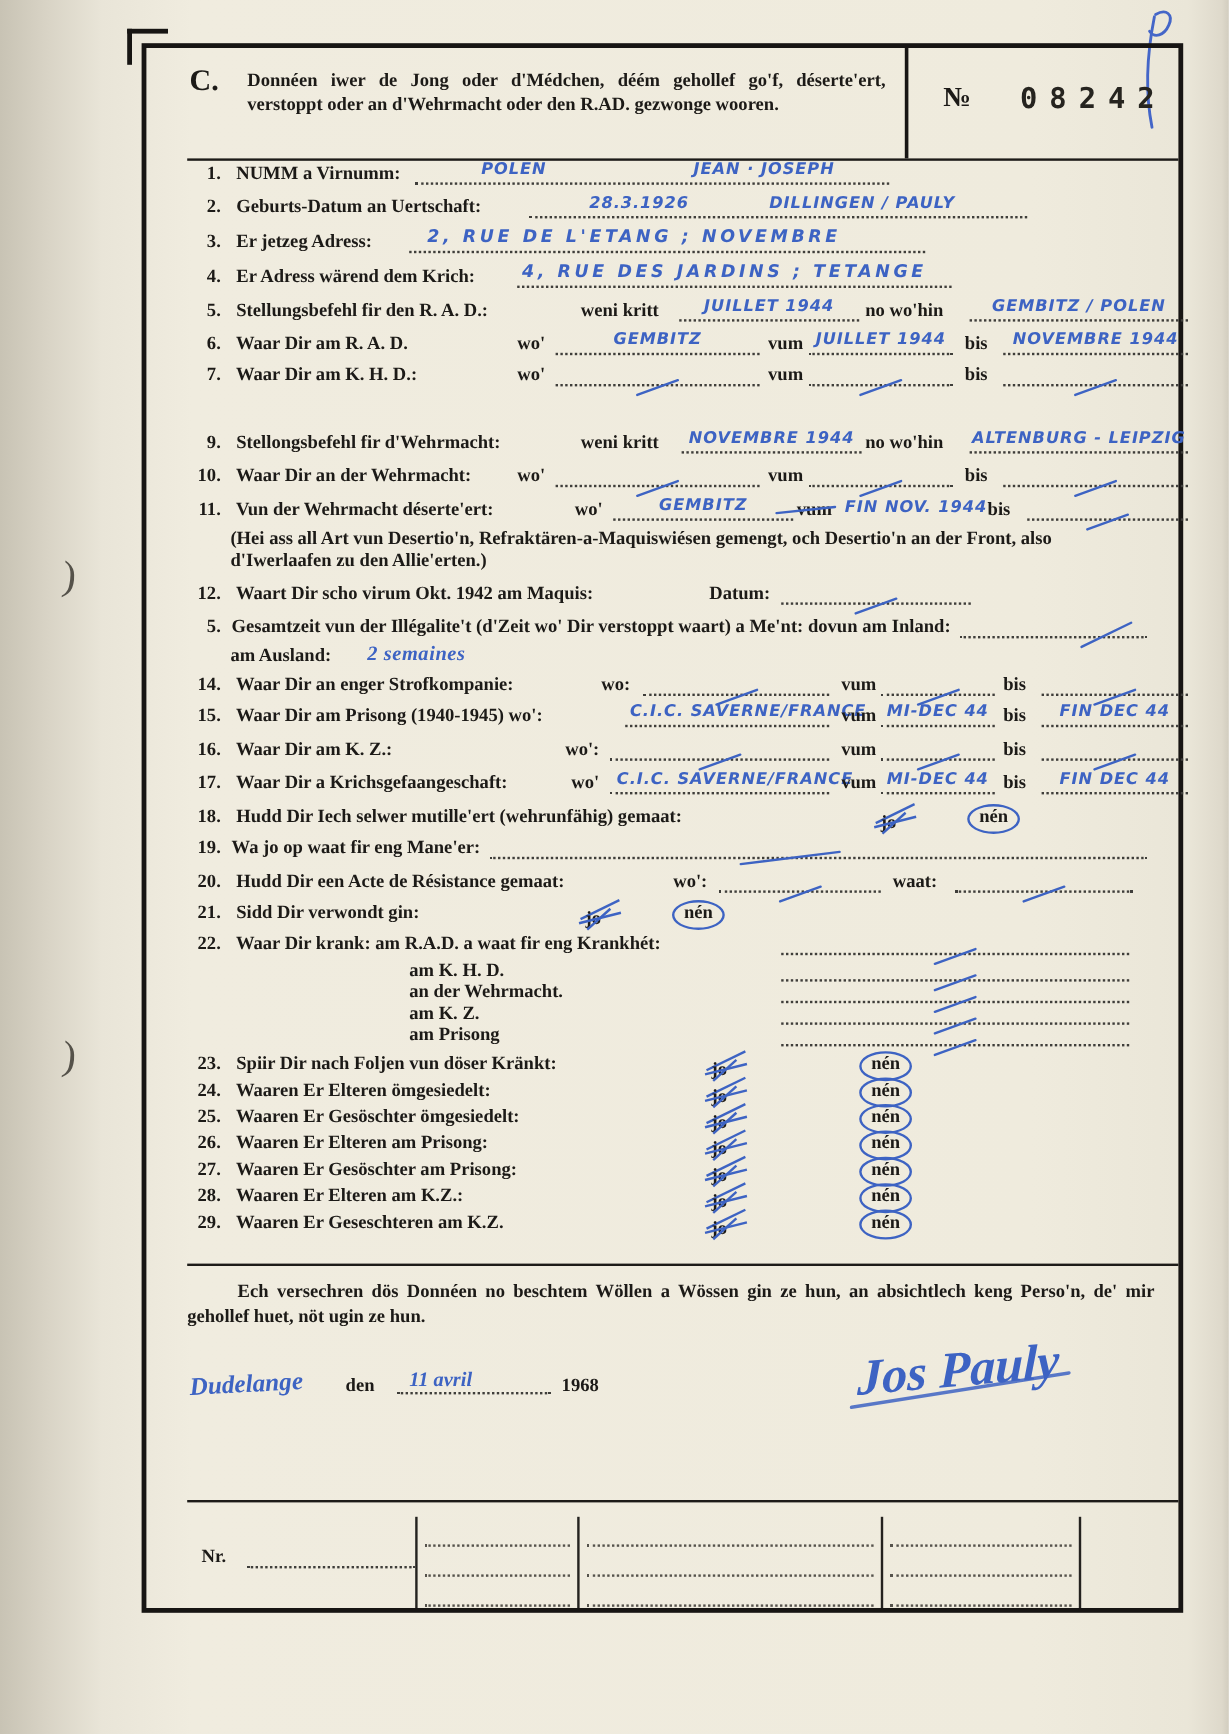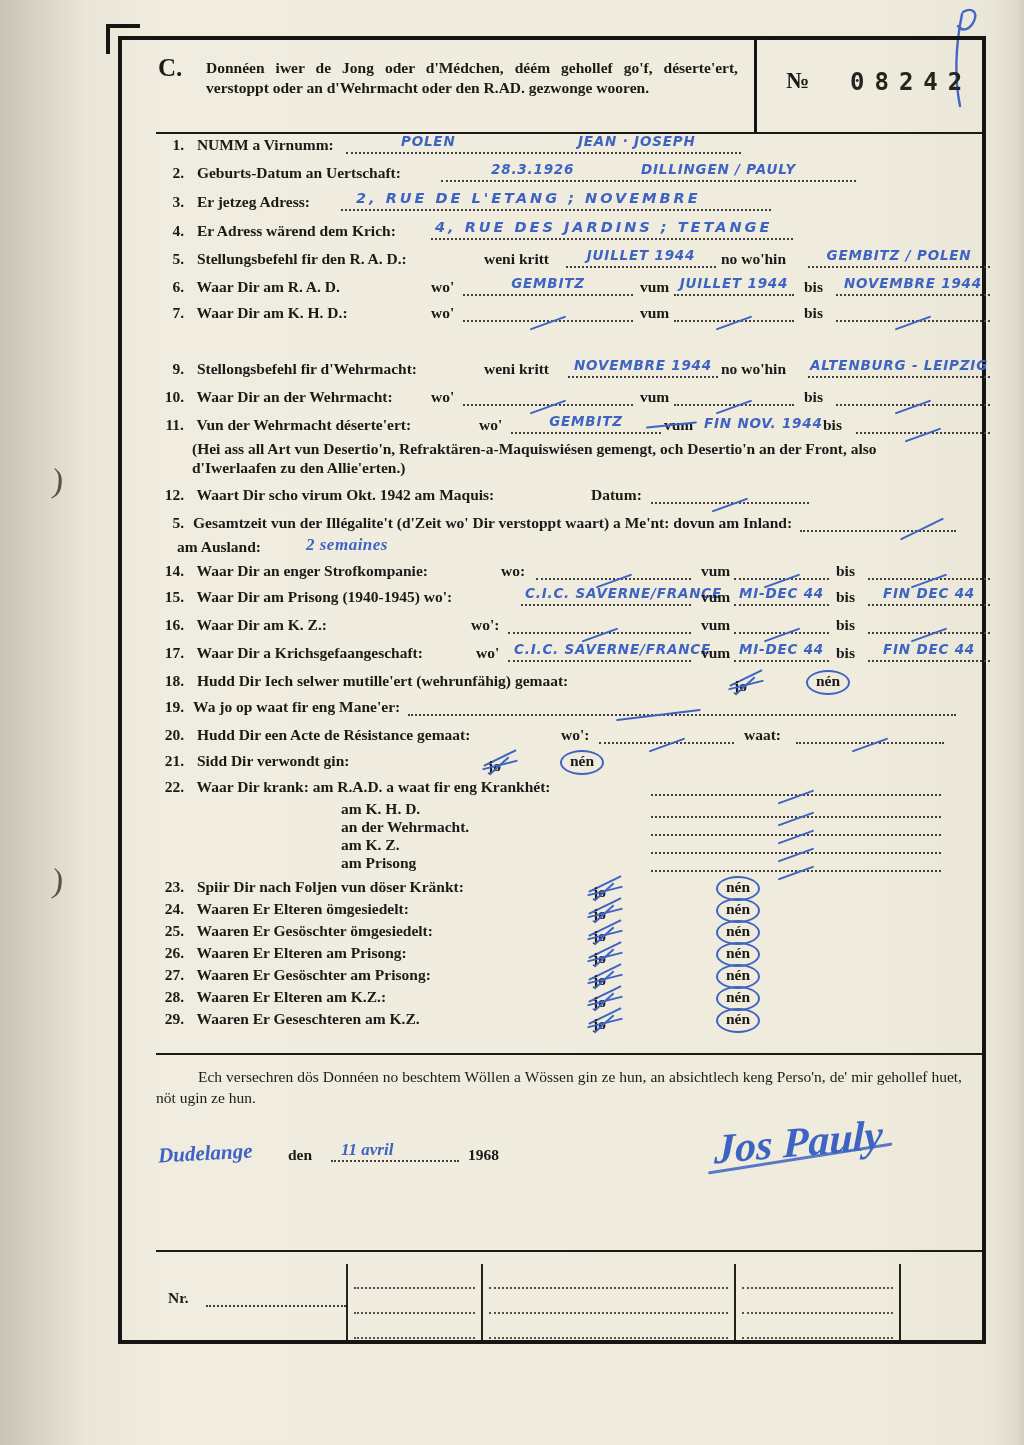--- a/index.html
+++ b/index.html
@@ -234,7 +234,7 @@
         <span class="fgrow sl3"></span>
       </div>
       <div class="row" style="top:495px">
-        <span class="lb" style="margin-left:21px">am Ausland:</span>
+        <span class="lb" style="margin-left:36px">am Ausland:</span>
         <i class="hw abs2" style="left:150px; font-family:'Liberation Serif',serif; font-size:17px; letter-spacing:0.5px">2 semaines</i>
       </div>
       <div class="row" style="top:519px">

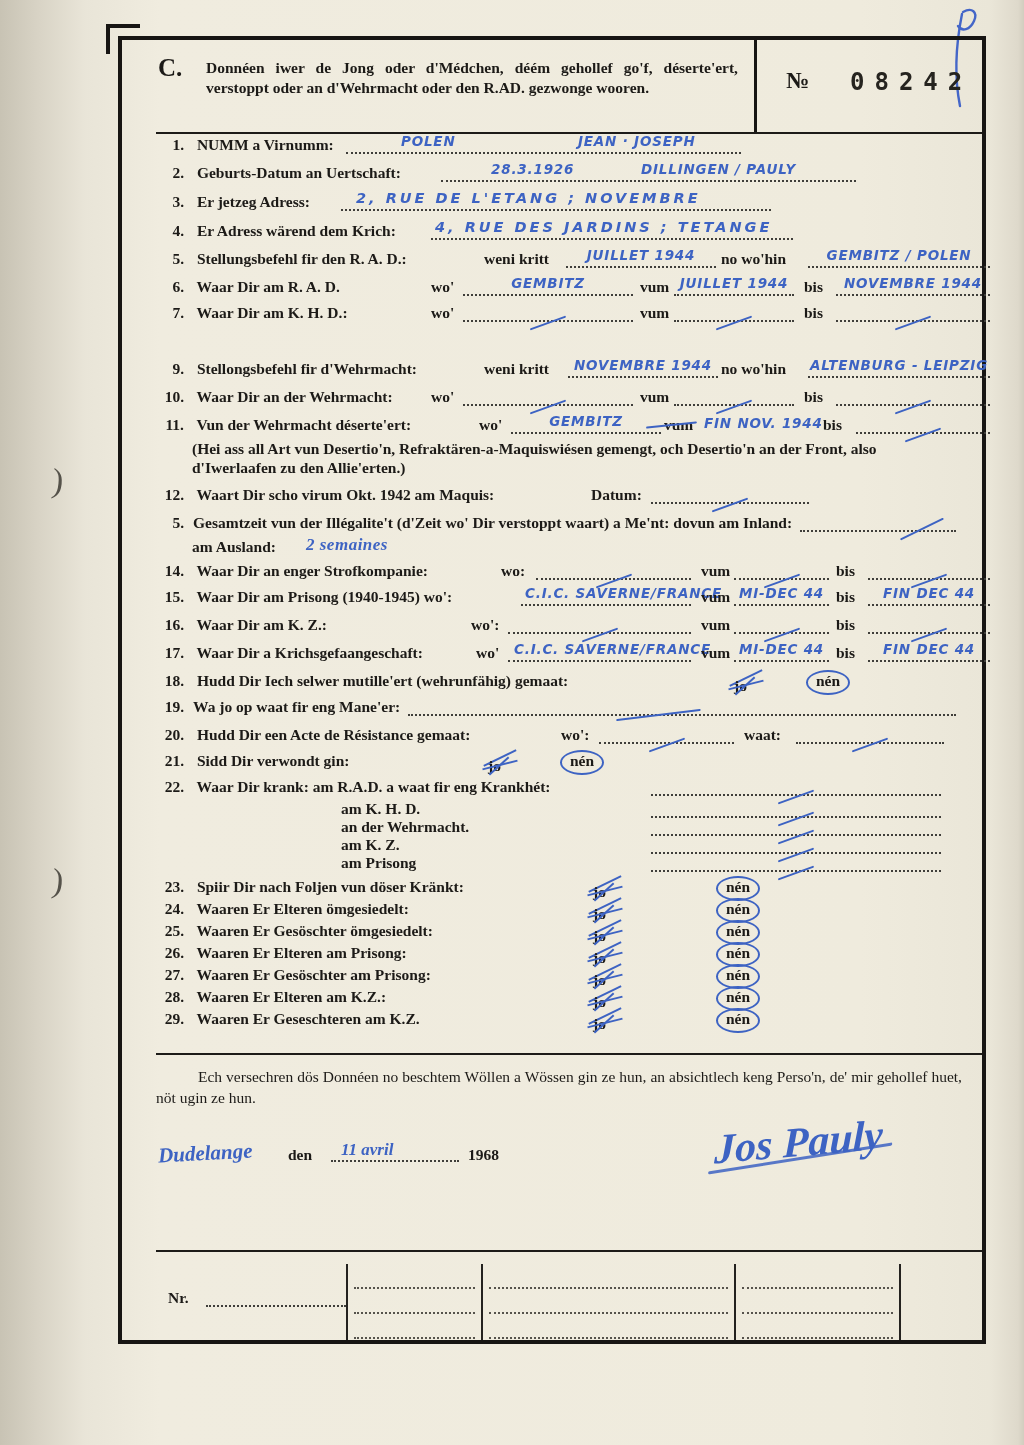--- a/index.html
+++ b/index.html
@@ -64,7 +64,7 @@
   .note{ position:absolute; left:70px; top:399px; width:772px; font-size:15.5px;
     font-weight:bold; line-height:19px; white-space:normal; }
   .decl{ position:absolute; left:34px; top:1026px; width:806px; font-size:15.5px;
-    font-weight:normal; text-align:justify; text-indent:42px; line-height:21px; }
+    font-weight:bold; text-align:justify; text-indent:42px; line-height:21px; }
 
   
   .daterow{ position:absolute; left:34px; right:22px; top:1094px; height:34px;

